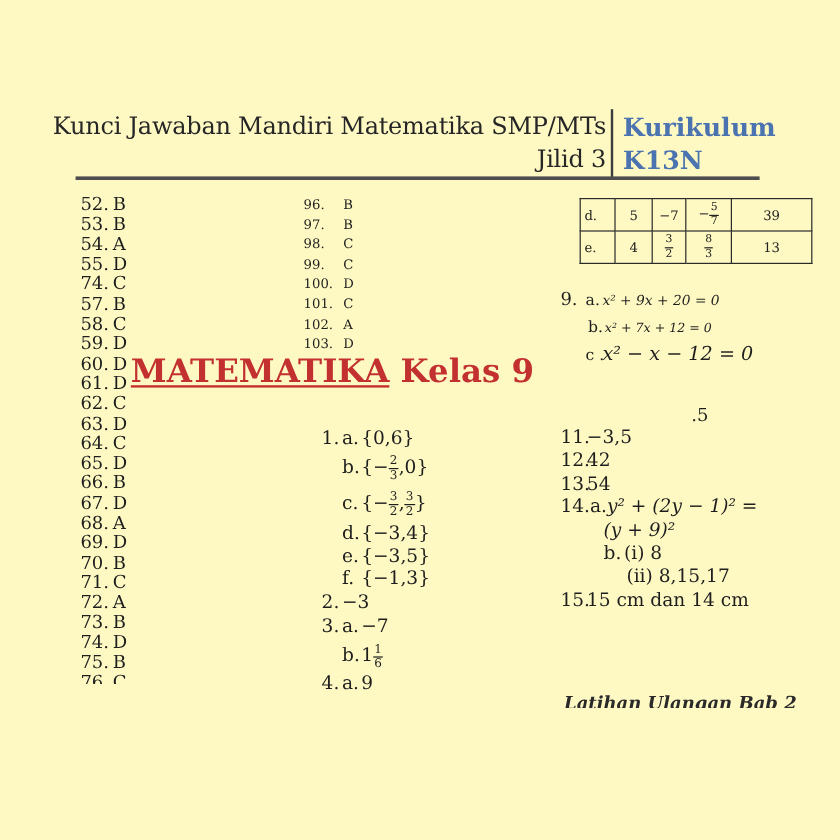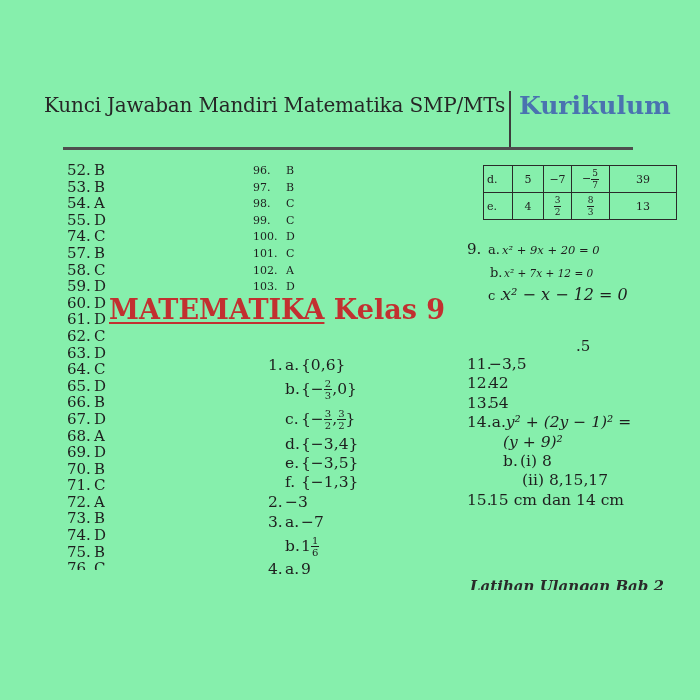--- a/index.html
+++ b/index.html
@@ -4,7 +4,7 @@
 <style>
   html,body{margin:0;padding:0;}
   body{width:700px;height:700px;background:#ffffff;font-family:"DejaVu Serif",serif;color:#1e1e1e;}
-  .page{position:relative;width:700px;height:700px;background:#86efac;overflow:hidden;}
+  .page{position:relative;width:700px;height:700px;background:#fef9c3;overflow:hidden;}
 
   
   .title-block{position:absolute;top:92px;right:195px;text-align:right;font-size:20px;line-height:27px;color:#262626;letter-spacing:-0.2px;white-space:nowrap;}

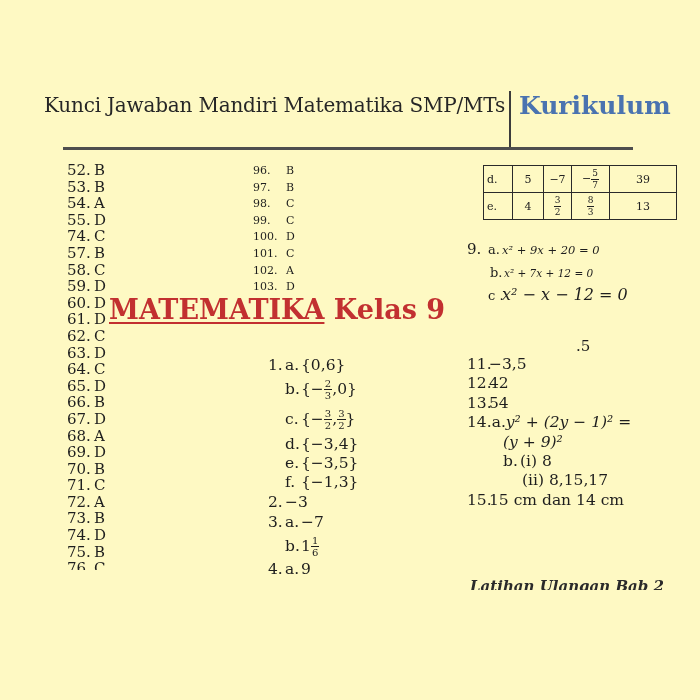--- a/index.html
+++ b/index.html
@@ -9,7 +9,7 @@
   
   .title-block{position:absolute;top:92px;right:195px;text-align:right;font-size:20px;line-height:27px;color:#262626;letter-spacing:-0.2px;white-space:nowrap;}
   .header-divider{position:absolute;left:509px;top:91px;width:2px;height:57px;background:#3c3c3c;}
-  .curr-block{position:absolute;left:519px;top:92px;font-size:25px;line-height:28px;font-weight:bold;color:#4a73b0;white-space:nowrap;}
+  .curr-block{position:absolute;left:519px;top:92px;font-size:21px;line-height:28px;font-weight:bold;color:#4a73b0;white-space:nowrap;}
   .hrule{position:absolute;left:63px;top:147px;width:570px;height:3px;background:#4e4e4e;}
 
   

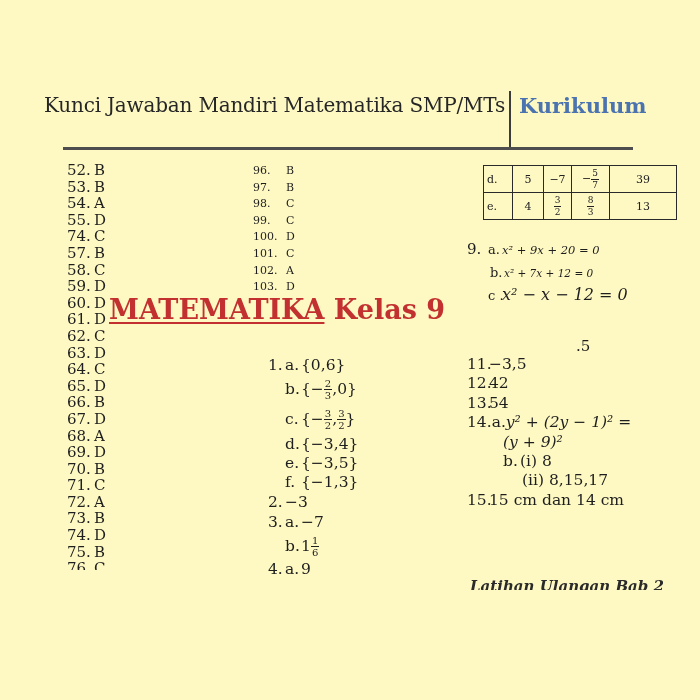--- a/index.html
+++ b/index.html
@@ -76,6 +76,7 @@
 
   <div class="title-block">
     <div>Kunci Jawaban Mandiri Matematika SMP/MTs</div>
+    <div>Jilid 3</div>
   </div>
   <div class="header-divider"></div>
   <div class="curr-block">

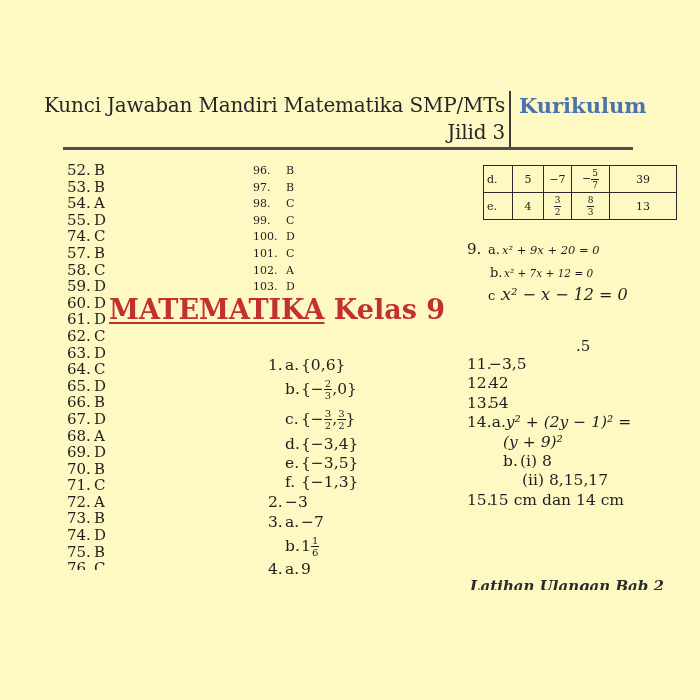--- a/index.html
+++ b/index.html
@@ -81,6 +81,7 @@
   <div class="header-divider"></div>
   <div class="curr-block">
     <div>Kurikulum</div>
+    <div>K13N</div>
   </div>
   <div class="hrule"></div>
 

